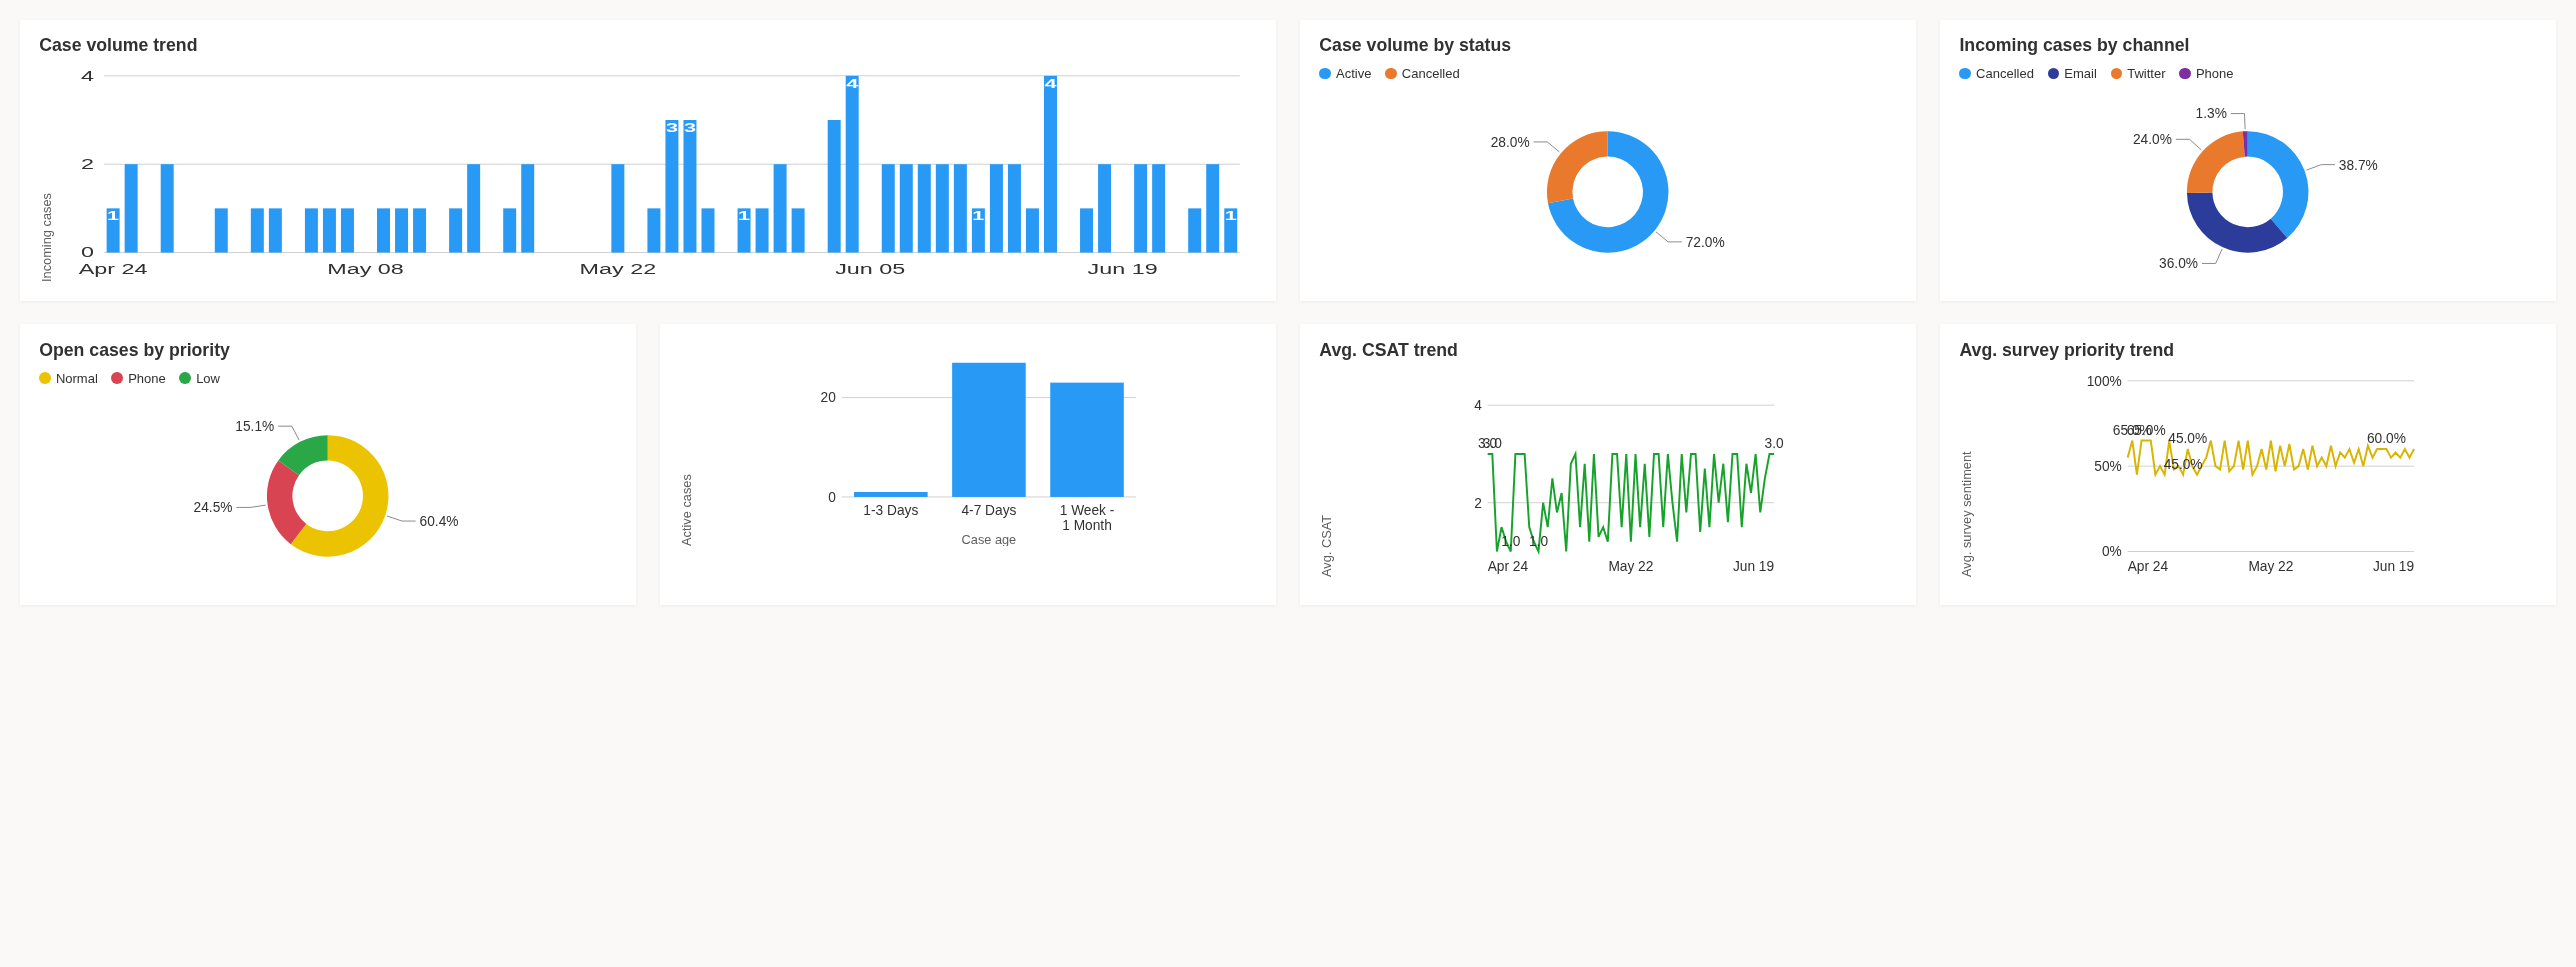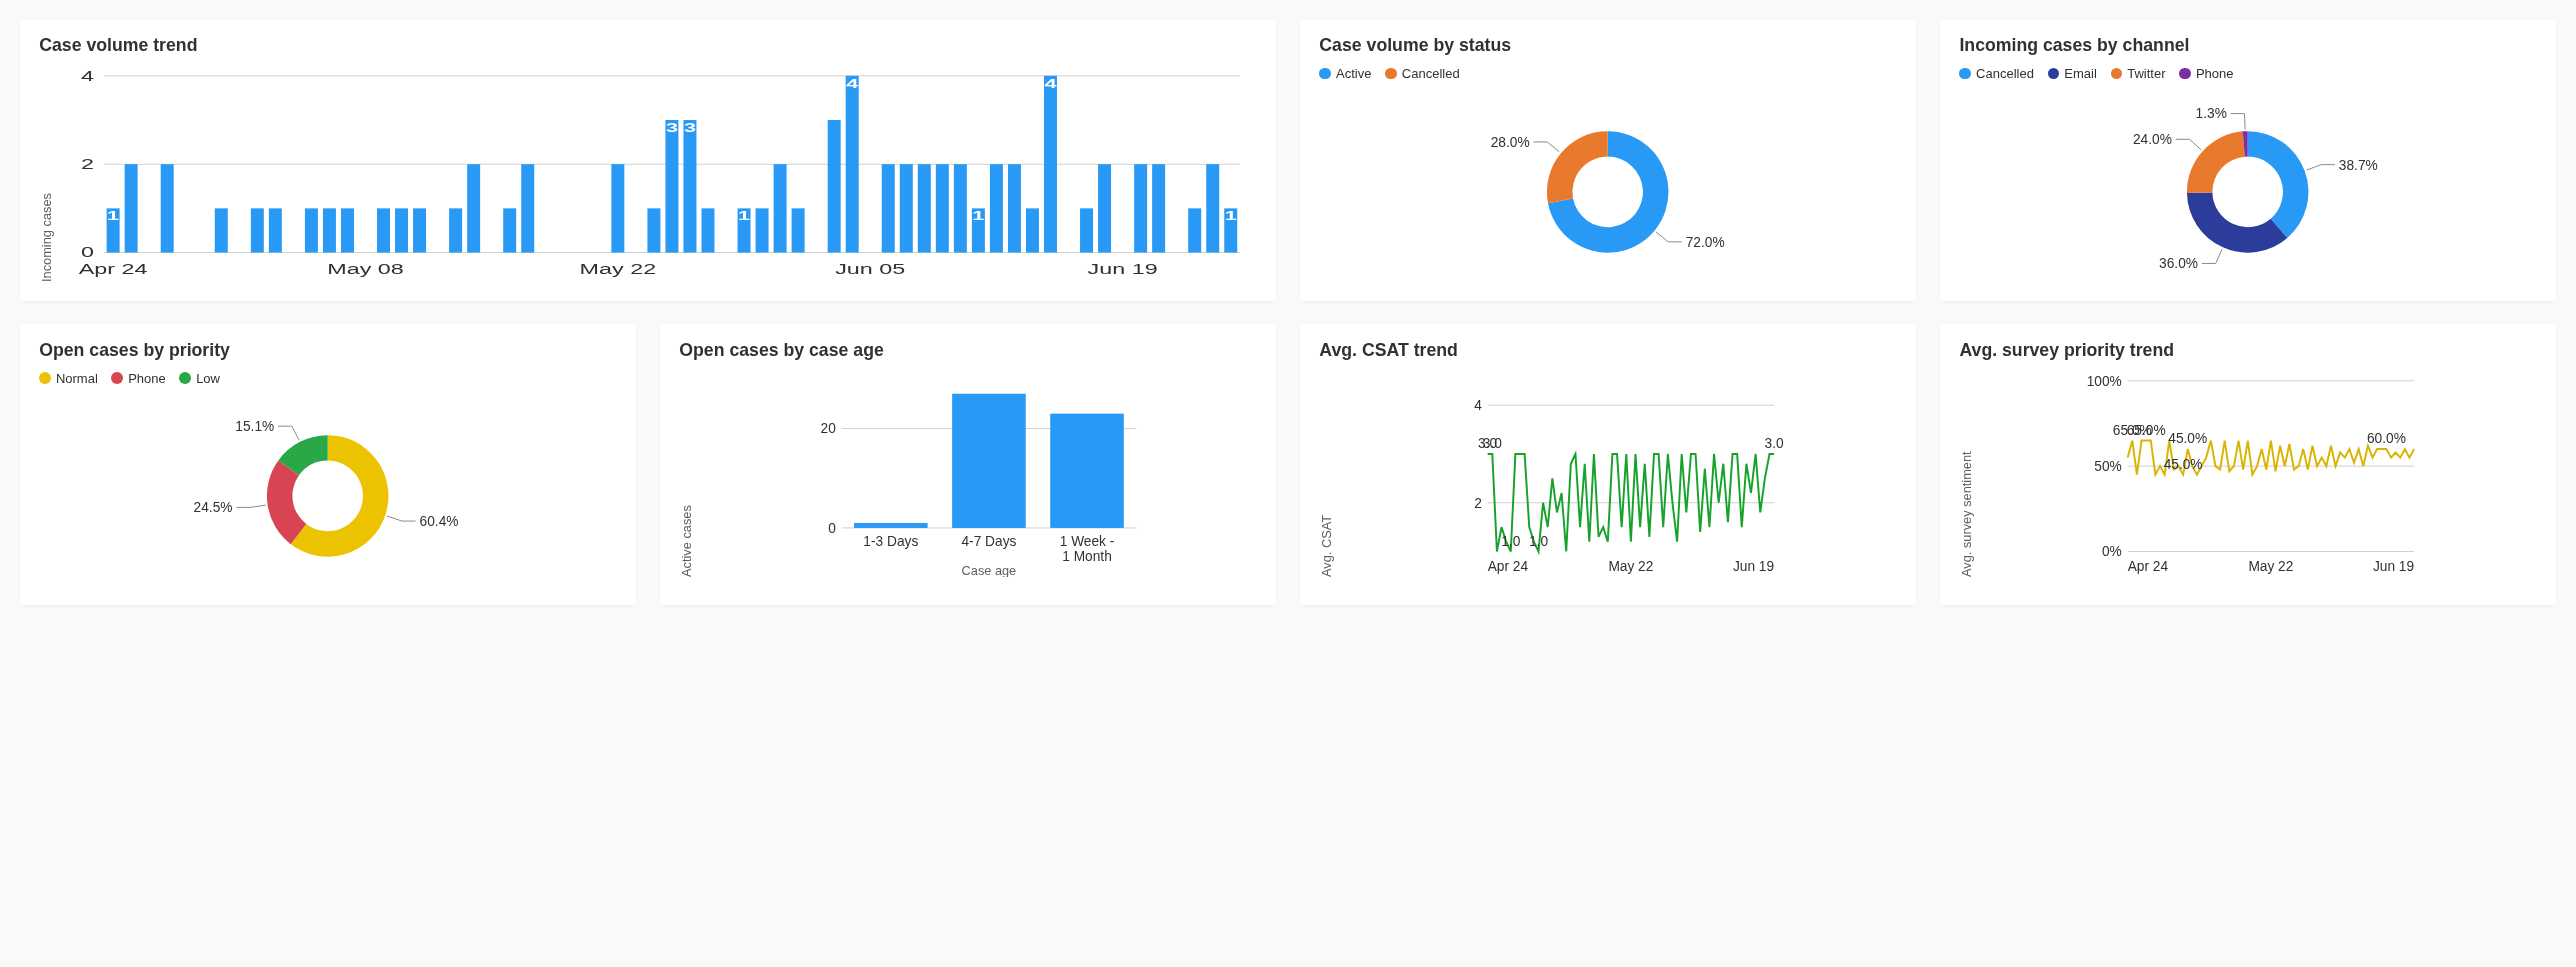--- a/index.html
+++ b/index.html
@@ -217,7 +217,6 @@
   </div>
 
   <div class="card">
-    <h3 class="card-title">Open cases by case age</h3>
     <div class="chart-wrap">
       <div class="ylabel-v">Active cases</div>
       <svg id="svg-caseage" width="100%" height="206" viewBox="0 0 340 210">

